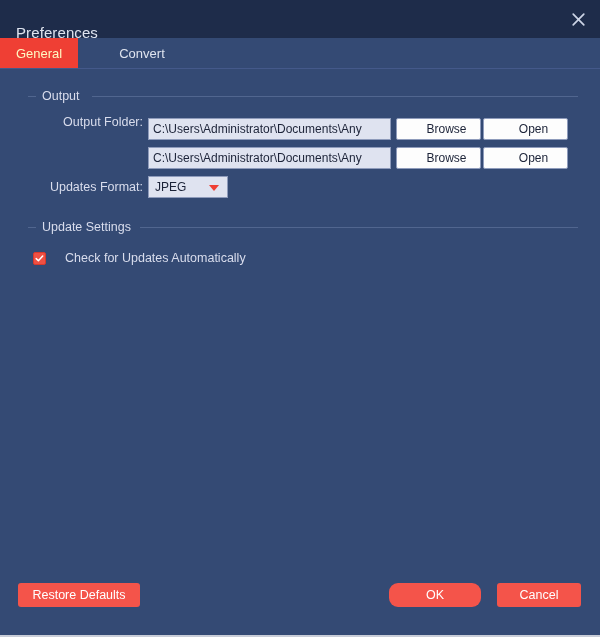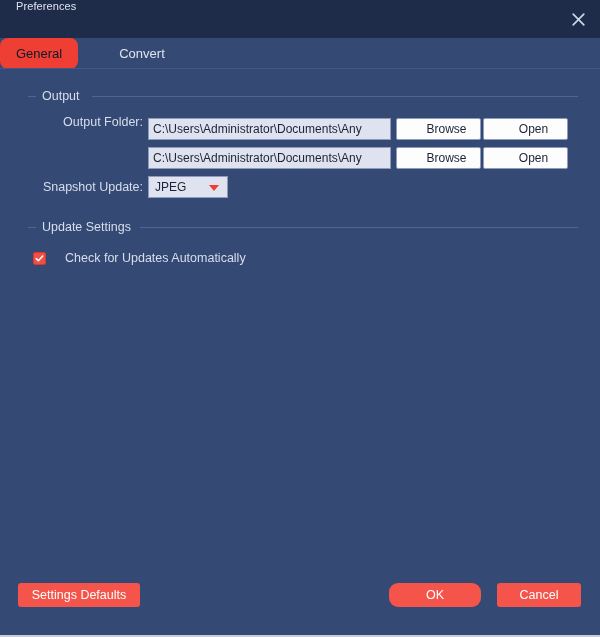--- a/index.html
+++ b/index.html
@@ -35,8 +35,8 @@
   }
   #title-text {
     position: absolute;
-    left: 16px; top: 0;
-    font-size: 11px;
+    left: 16px; top: 24px;
+    font-size: 15px;
     color: #dfe4ef;
     letter-spacing: 0.1px;
     text-align: right;

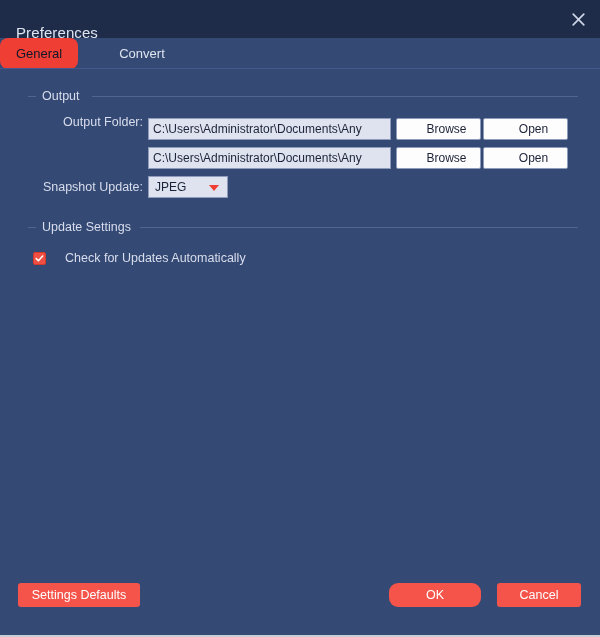--- a/index.html
+++ b/index.html
@@ -81,8 +81,7 @@
   }
   .tab.active {
     background: #ef3f34;
-    color: #0f172a;
-    border-radius: 8px;
+    color: #fef9c3;
   }
   #tab-general { left: 0; width: 78px; }
   #tab-convert { left: 78px; width: 84px; padding-left: 44px; }

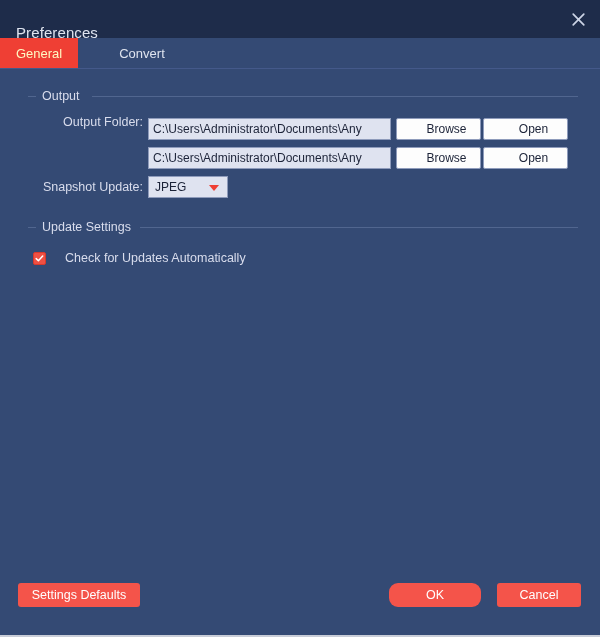--- a/index.html
+++ b/index.html
@@ -273,7 +273,7 @@
       <span>Open</span>
     </div>
 
-    <div class="form-label" style="left:23px; top:111px; width:120px;">Snapshot Update:</div>
+    <div class="form-label" style="left:23px; top:111px; width:120px;">Updates Format:</div>
     <div id="snapshot-format-combo" style="left:148px; top:107px; width:80px;">
       <span id="snapshot-format-value">JPEG</span>
       <span id="snapshot-format-arrow"></span>

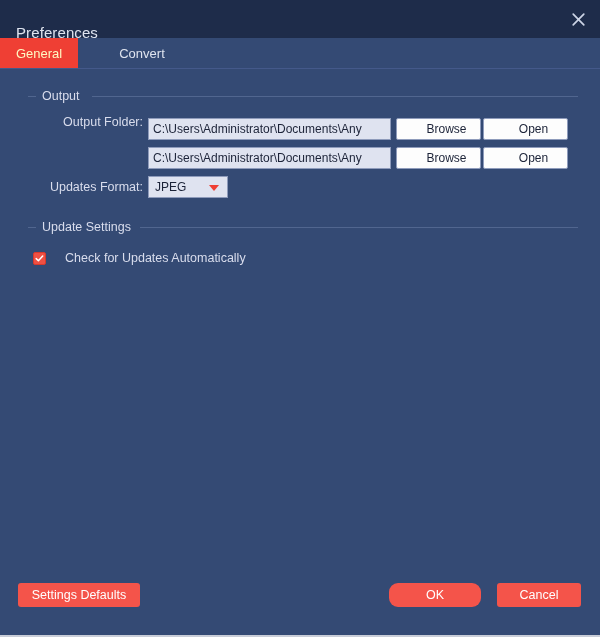--- a/index.html
+++ b/index.html
@@ -295,7 +295,7 @@
   </div>
 
   <div id="restore-defaults-button" class="accent-button">
-    <span>Settings Defaults</span>
+    <span>Restore Defaults</span>
   </div>
   <div id="ok-button" class="accent-button">
     <span>OK</span>

